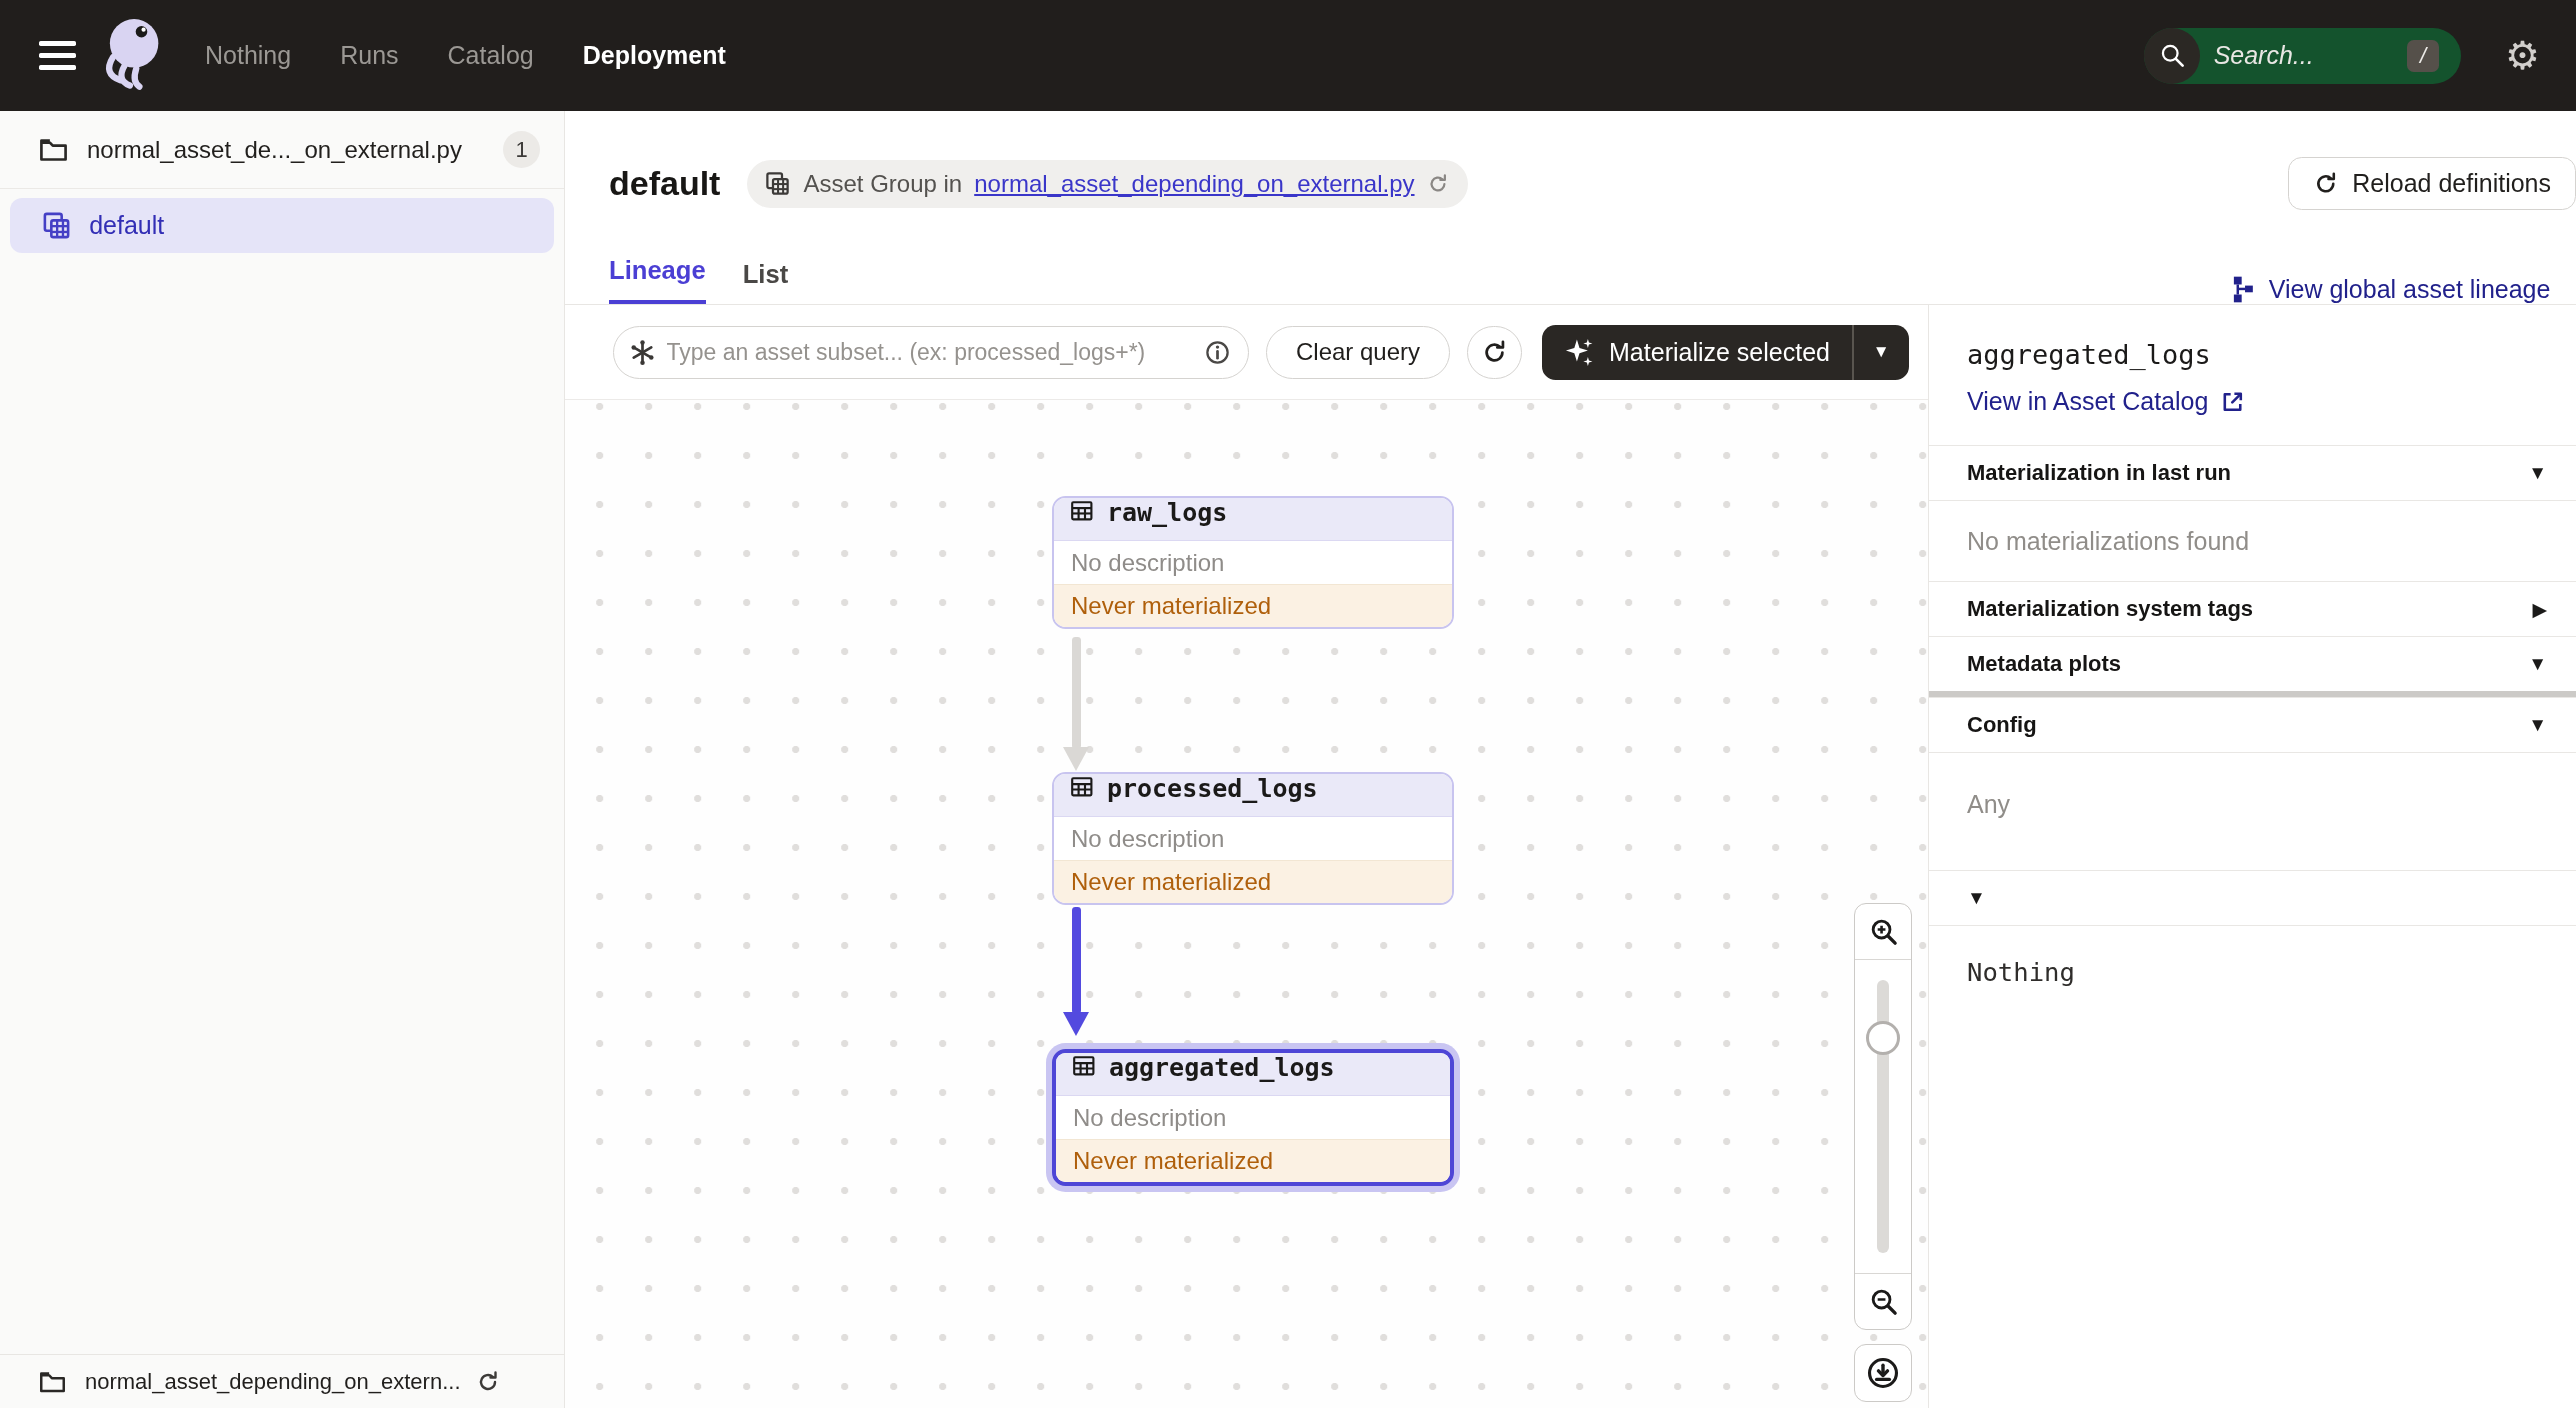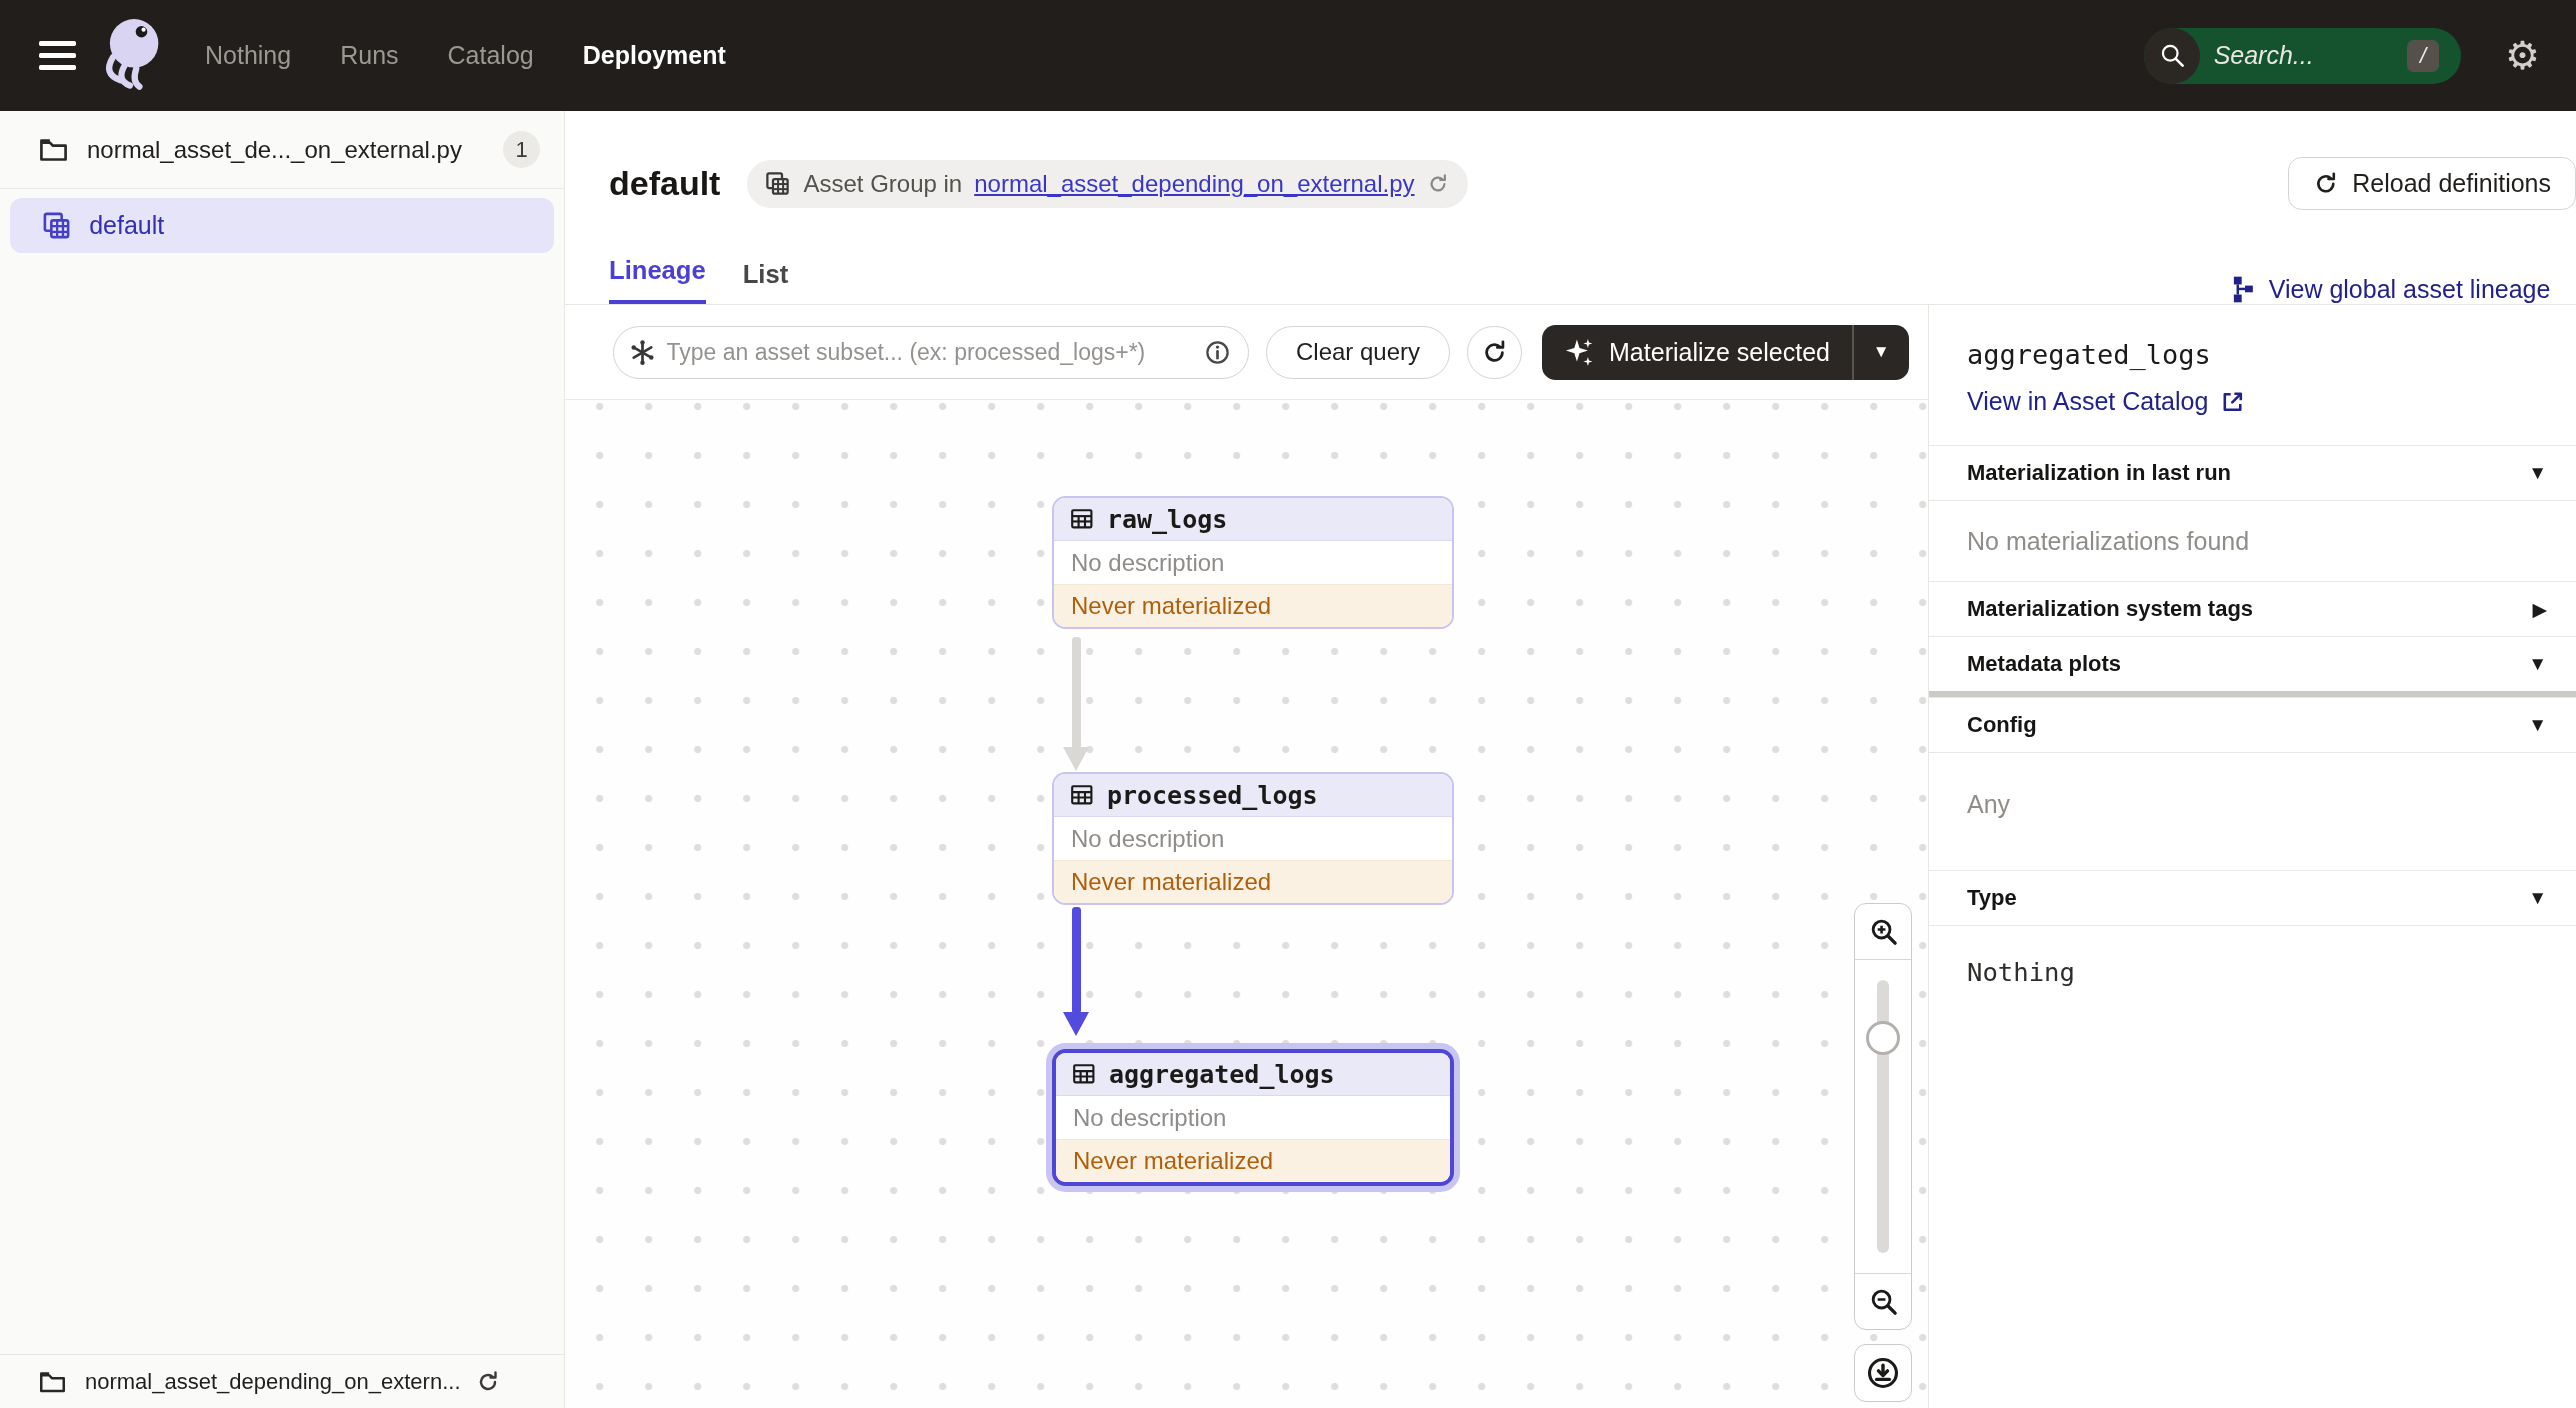--- a/index.html
+++ b/index.html
@@ -96,7 +96,7 @@
     overflow:hidden; cursor:pointer; }
   .node.selected { border:4.3px solid #4E46D6; box-shadow:0 0 0 6px #C9C5F2; }
   .node-head { height:43px; background:#EAE9F8; border-bottom:1.7px solid #DBD8F2; display:flex;
-    align-items:center; padding-left:15.3px; gap:12px; }
+    align-items:flex-start; padding-left:15.3px; gap:12px; }
   .node-name { font-size:25px; font-weight:700; color:#1B1A19; }
   .node-desc { height:43px; display:flex; align-items:center; padding-left:17px; font-size:24px; color:#8F8C89; }
   .node-status { height:43px; background:#FBF1E3; border-top:1.7px solid #F2E6D3; display:flex; align-items:center;

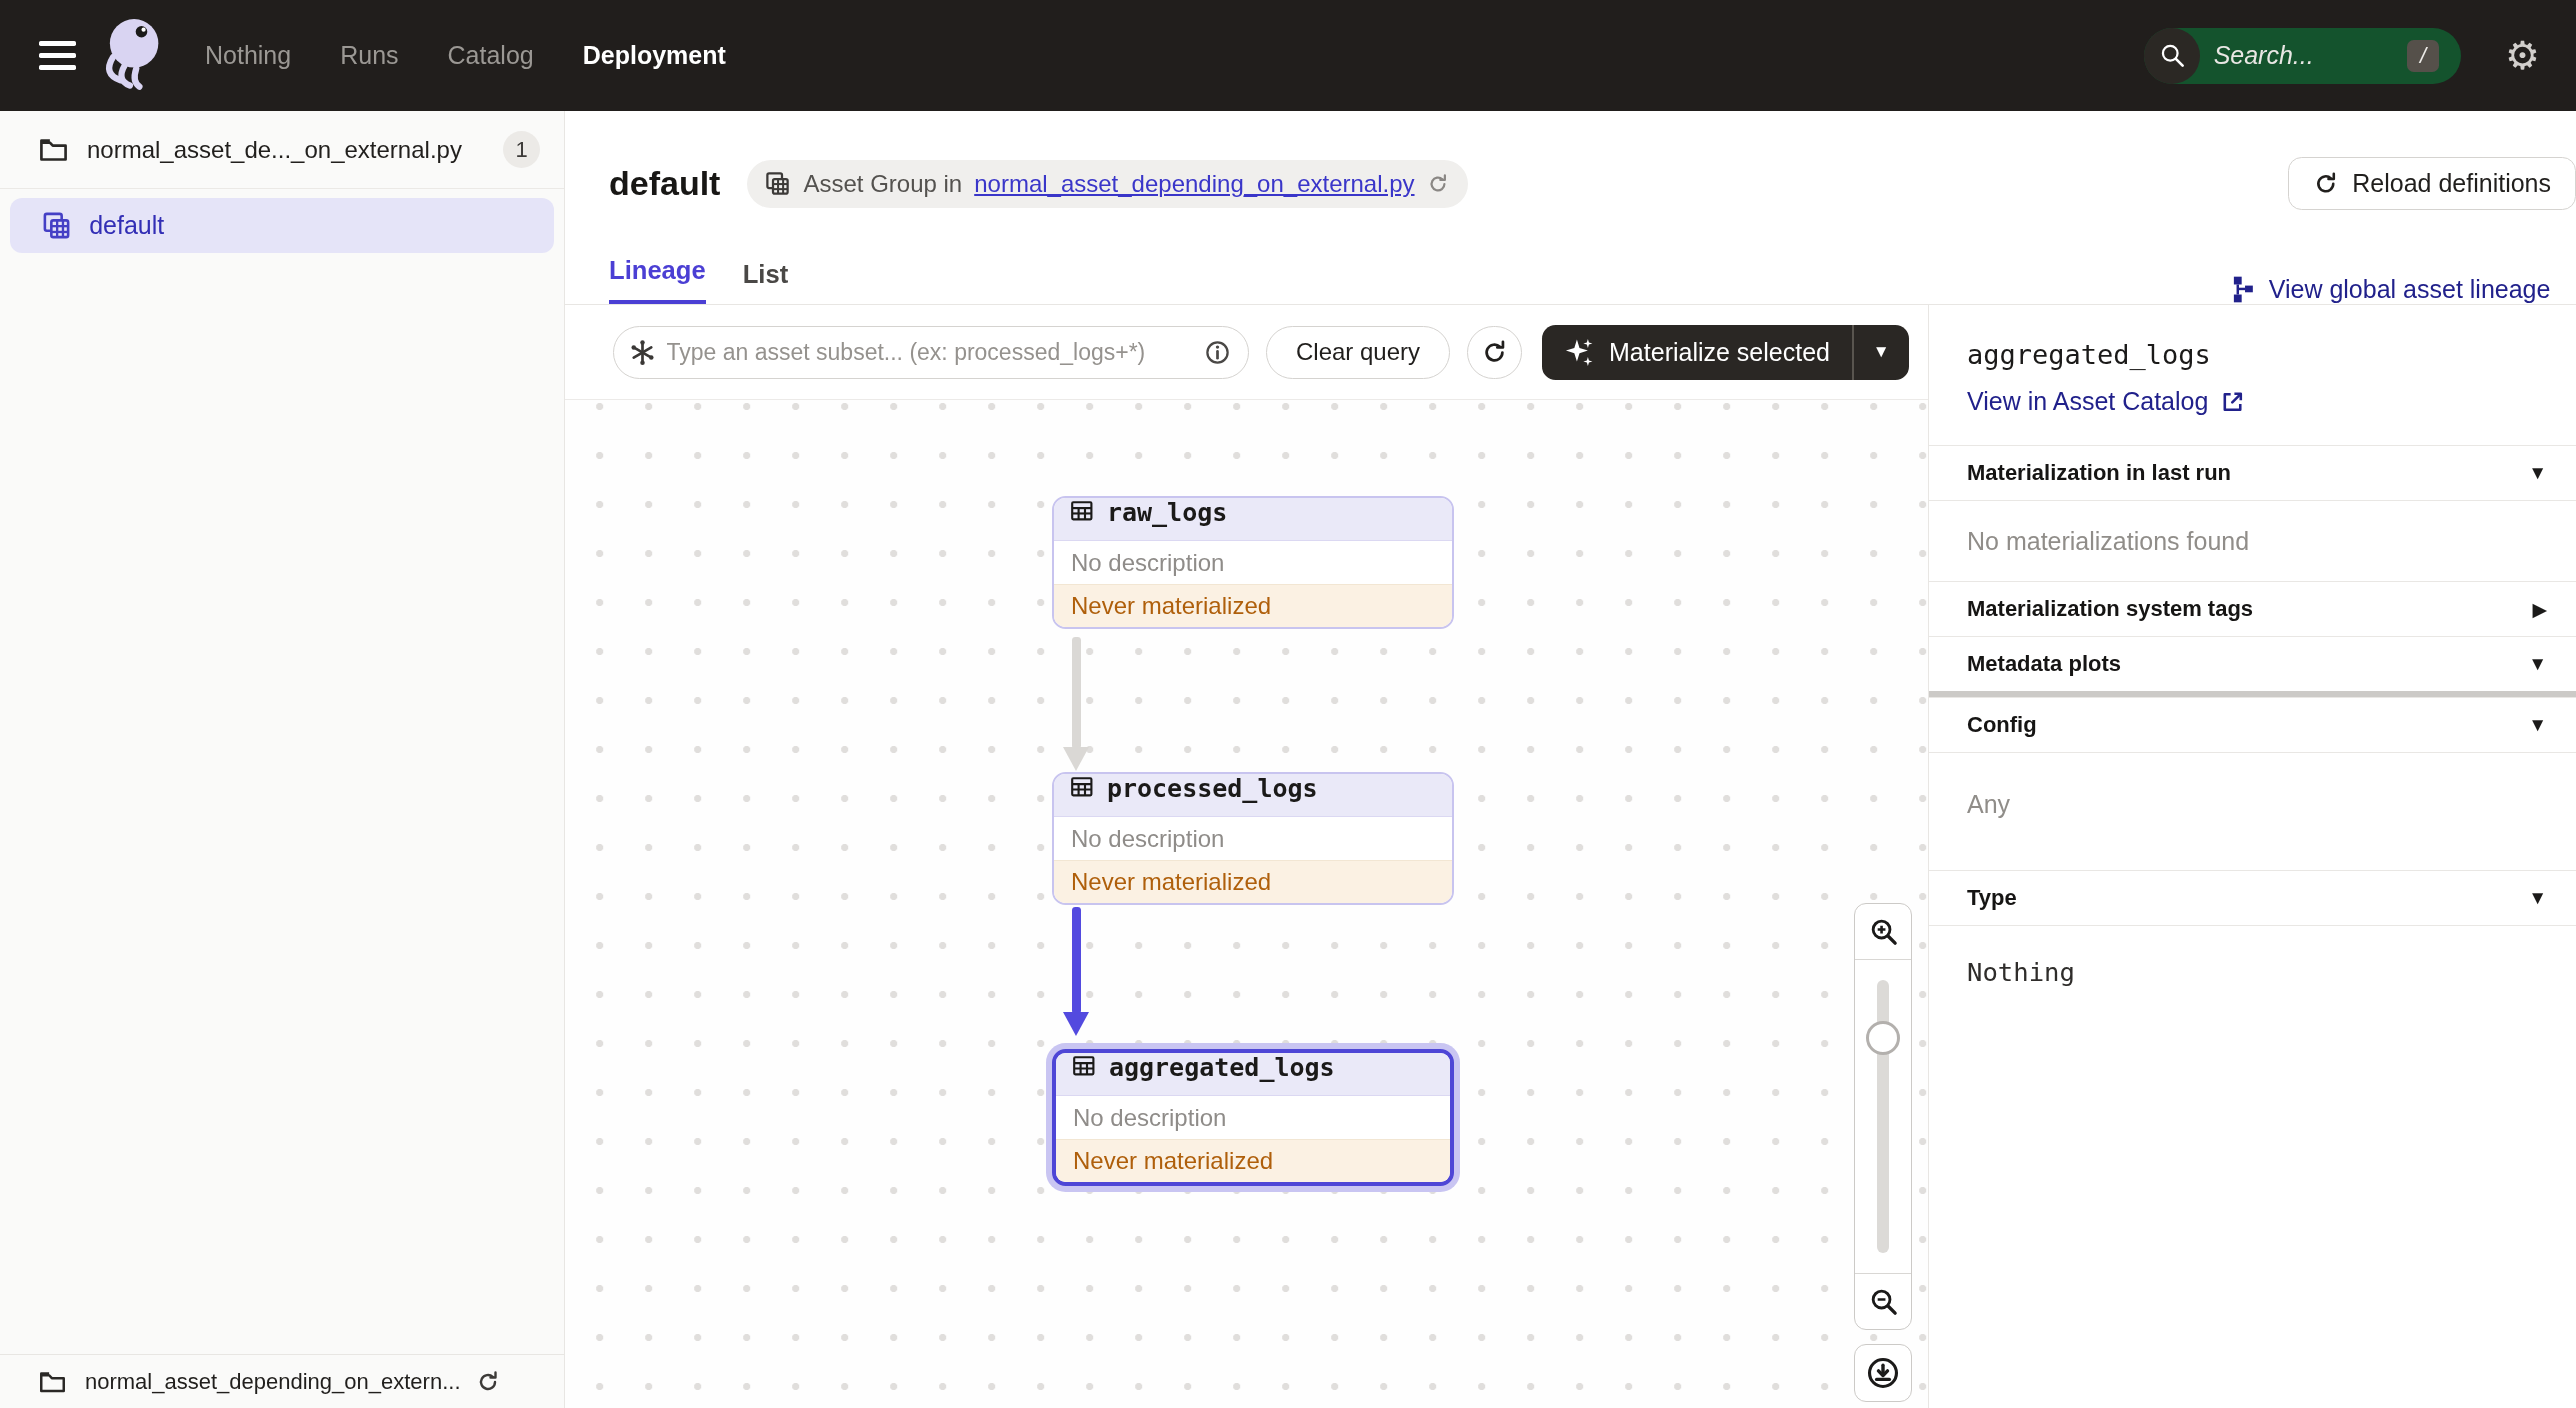--- a/index.html
+++ b/index.html
@@ -430,7 +430,6 @@
         <div class="sec-body tall">Any</div>
 
         <div class="sec-head">
-          <b>Type</b>
           <span class="caret">▼</span>
         </div>
         <div class="type-val mono">Nothing</div>

